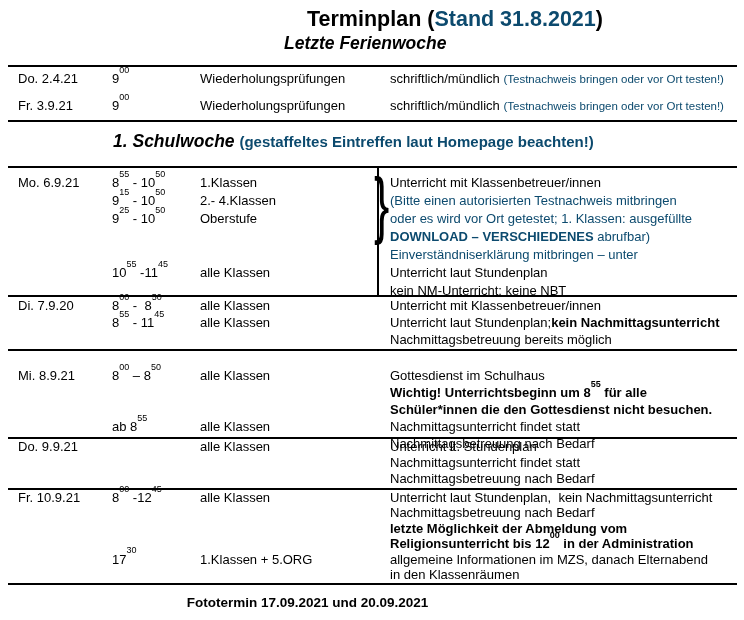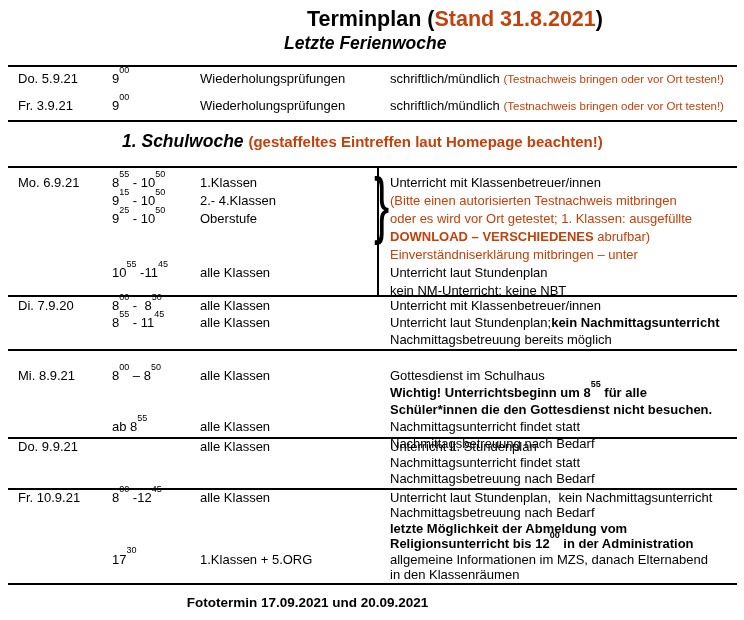--- a/index.html
+++ b/index.html
@@ -7,7 +7,7 @@
     position:relative;width:744px;height:620px;background:#fff;overflow:hidden;
     font-family:"Liberation Sans",sans-serif;font-size:13px;color:#000;
   }
-  .red{color:#c2410c;}
+  .red{color:#0c4a6e;}
   .b{font-weight:bold;}
   .small{font-size:11.5px;margin-top:44px;}
   sup{font-size:9px;line-height:0;position:relative;top:-5px;}

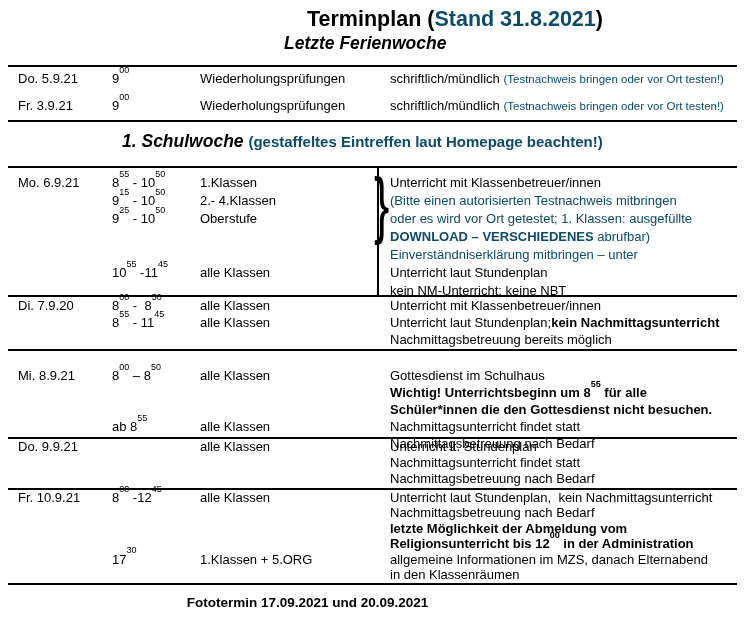--- a/index.html
+++ b/index.html
@@ -77,7 +77,7 @@
 
   <div id="sec-top" class="sec">
       <div class="line">
-        <div class="c-date">Do. 5.9.21</div>
+        <div class="c-date">Do. 2.4.21</div>
         <div class="c-time">9<sup>00</sup></div>
         <div class="c-subj">Wiederholungsprüfungen</div>
         <div class="c-desc"><span class="">schriftlich/mündlich </span><span class="red small">(Testnachweis bringen oder vor Ort testen!)</span></div>

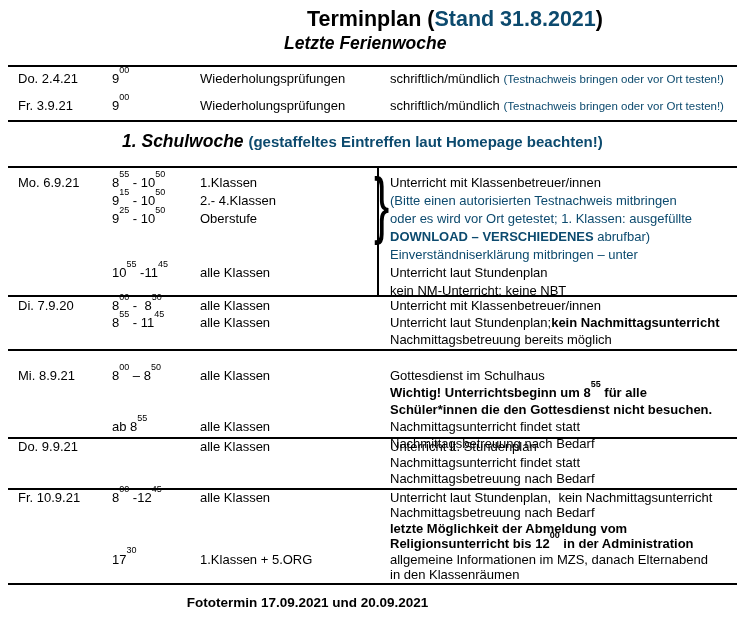--- a/index.html
+++ b/index.html
@@ -14,7 +14,7 @@
 
   .title{position:absolute;left:307px;top:7px;font-size:21.5px;font-weight:bold;white-space:nowrap;}
   .subtitle{position:absolute;left:284px;top:33px;font-size:17.5px;font-weight:bold;font-style:italic;white-space:nowrap;}
-  .week-heading{position:absolute;left:122px;top:131px;white-space:nowrap;}
+  .week-heading{position:absolute;left:113px;top:131px;white-space:nowrap;}
   .wh-black{font-size:17.5px;font-weight:bold;font-style:italic;}
   .wh-red{font-size:15px;font-weight:bold;}
 

